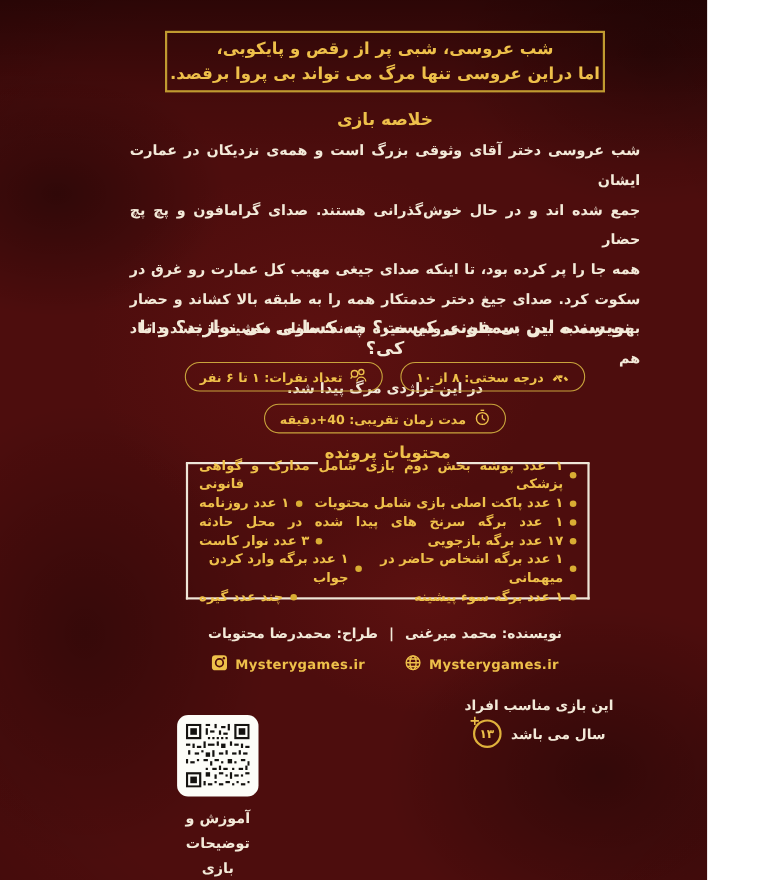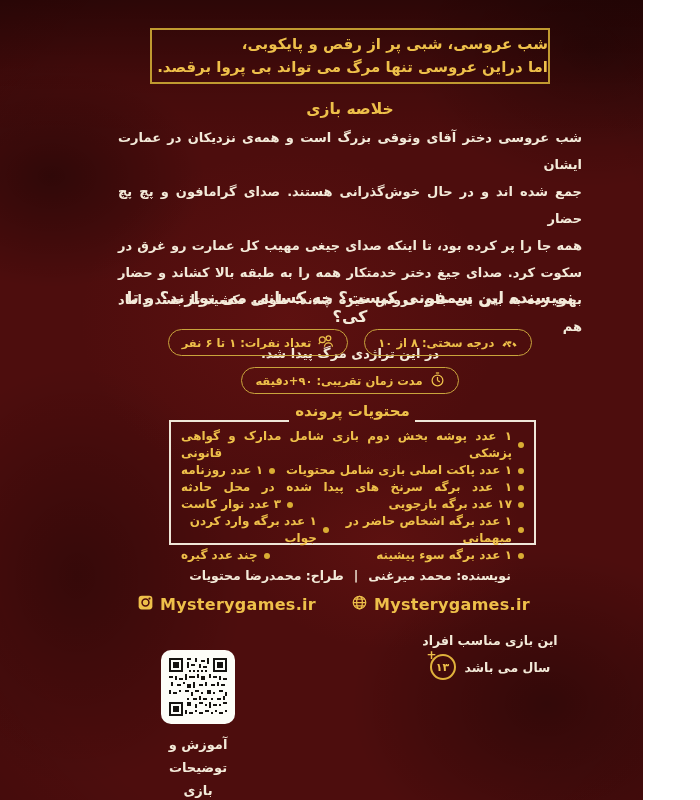--- a/index.html
+++ b/index.html
@@ -19,7 +19,7 @@
   .white-strip{position:absolute;right:0;top:0;width:57px;height:800px;background:#ffffff;}
 
   .hero-box{position:absolute;left:150px;top:28px;width:400px;height:56px;border:2px solid #c09a30;
-    box-sizing:border-box;display:flex;flex-direction:column;justify-content:center;text-align:right;
+    box-sizing:border-box;display:flex;flex-direction:column;justify-content:center;text-align:center;
     color:#eec04a;font-size:15px;font-weight:bold;line-height:23px;}
 
   .sec-title{position:absolute;left:118px;top:100px;width:464px;text-align:center;

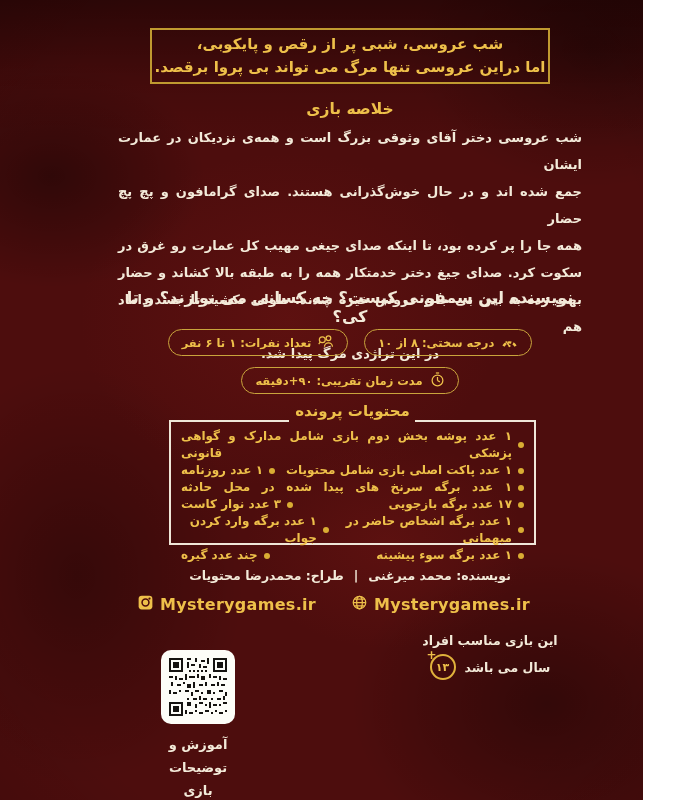--- a/index.html
+++ b/index.html
@@ -128,7 +128,7 @@
             <path d="M9.4 1.6h5.2"></path>
           </svg>
         </span>
-        <span>مدت زمان تقریبی: ۹۰+دقیقه</span>
+        <span>مدت زمان تقریبی: 40+دقیقه</span>
       </div>
     </div>
 

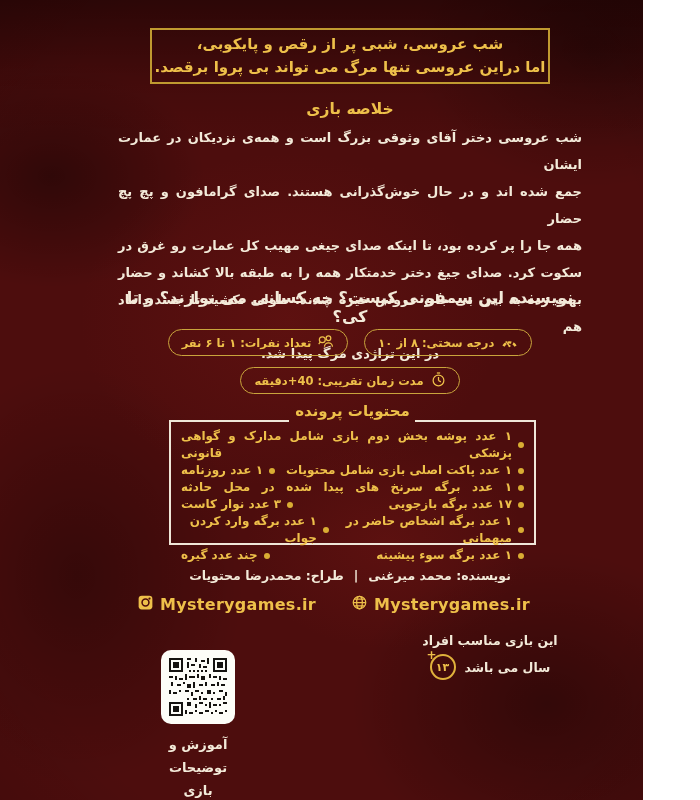--- a/index.html
+++ b/index.html
@@ -44,7 +44,7 @@
   .tb-right{left:415px;width:121px;}
   .contents-box{position:absolute;left:169px;top:421px;width:367px;height:124px;box-sizing:border-box;
     border:2px solid #efe6d8;border-top:none;padding:7px 10px 5px;
-    display:flex;flex-direction:column;justify-content:space-between;direction:rtl;}
+    display:flex;flex-direction:column;justify-content:center;direction:rtl;}
   .c-row{display:flex;justify-content:space-between;align-items:center;
     color:#eec04a;font-size:12px;font-weight:bold;line-height:17px;}
   .c-item{display:flex;align-items:center;gap:6px;min-width:0;}

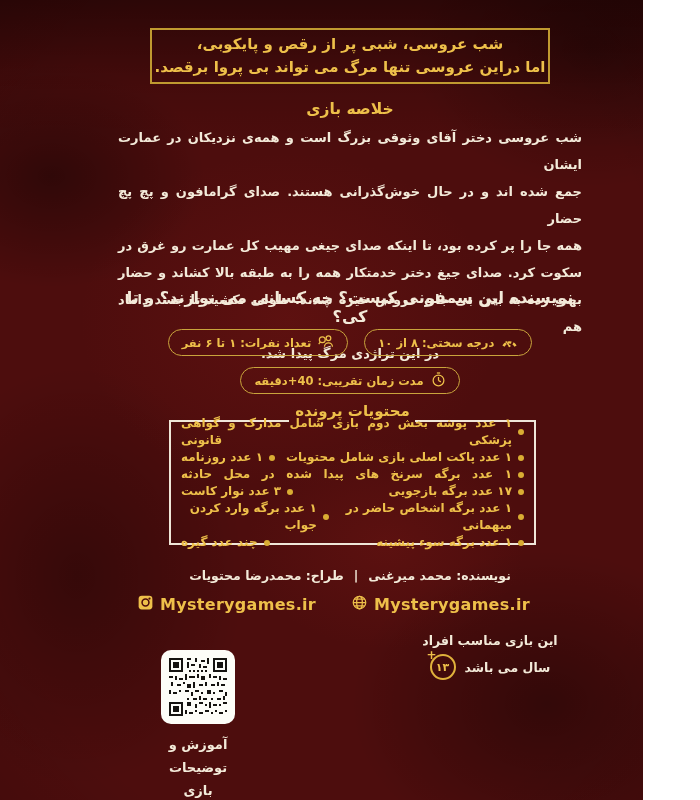--- a/index.html
+++ b/index.html
@@ -54,8 +54,8 @@
 
   .credits{position:absolute;left:118px;top:568px;width:464px;display:flex;justify-content:center;gap:10px;
     direction:rtl;color:#f3ead9;font-size:12.5px;font-weight:bold;}
-  .social{position:absolute;left:102px;top:595px;width:464px;display:flex;justify-content:center;gap:36px;
-    direction:ltr;color:#eec04a;font-size:16px;font-weight:bold;letter-spacing:.3px;}
+  .social{position:absolute;left:118px;top:595px;width:464px;display:flex;justify-content:center;gap:36px;
+    direction:ltr;color:#eec04a;font-size:12px;font-weight:bold;letter-spacing:.3px;}
   .s-group{display:flex;align-items:center;gap:7px;}
 
   .qr-block{position:absolute;left:150px;top:650px;width:96px;text-align:center;}

